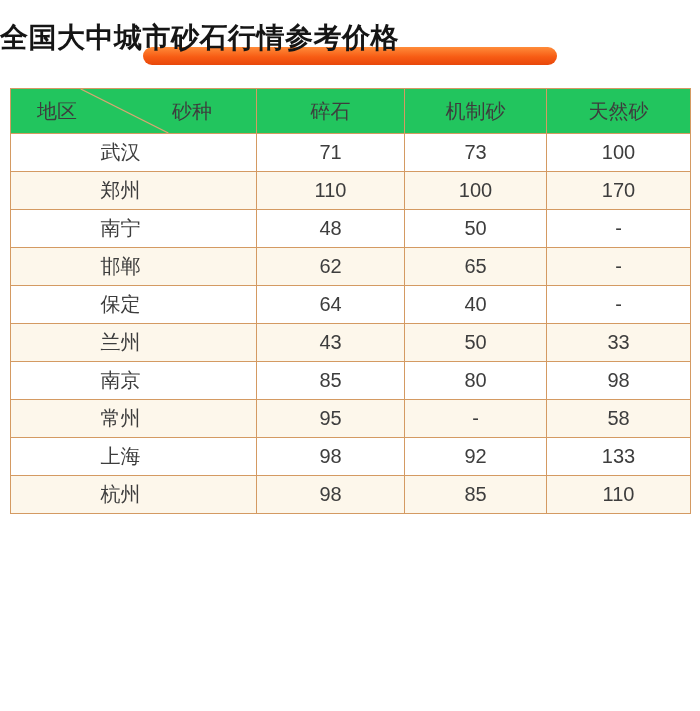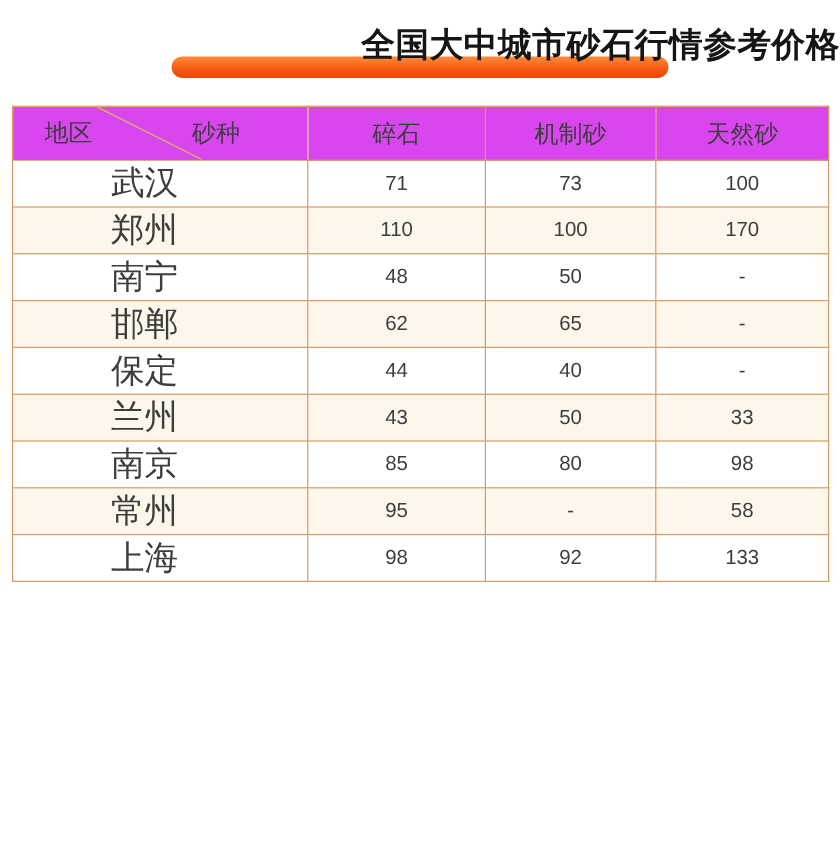--- a/index.html
+++ b/index.html
@@ -37,7 +37,7 @@
     position: relative;
     z-index: 1;
     padding-top: 21px;
-    text-align: right;
+    text-align: left;
     font-size: 28px;
     line-height: 34px;
     font-weight: 900;

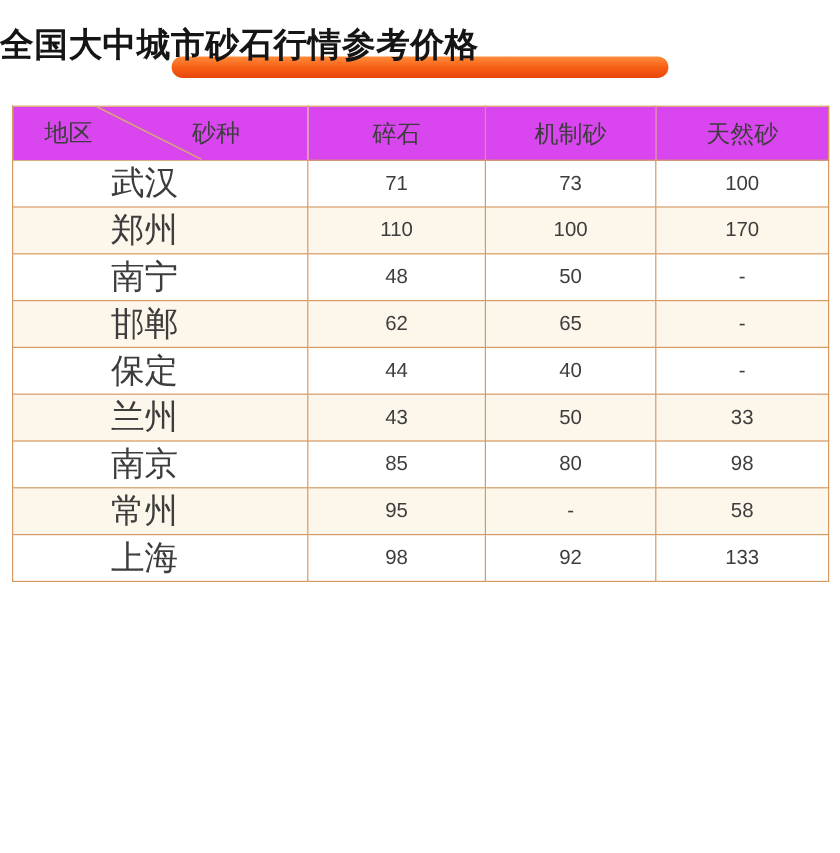--- a/index.html
+++ b/index.html
@@ -62,7 +62,7 @@
   }
   .price-table thead tr { height: 45px; }
   .price-table thead th {
-    background: #d946ef;
+    background: #22c55e;
     font-size: 20px;
     font-weight: 400;
   }

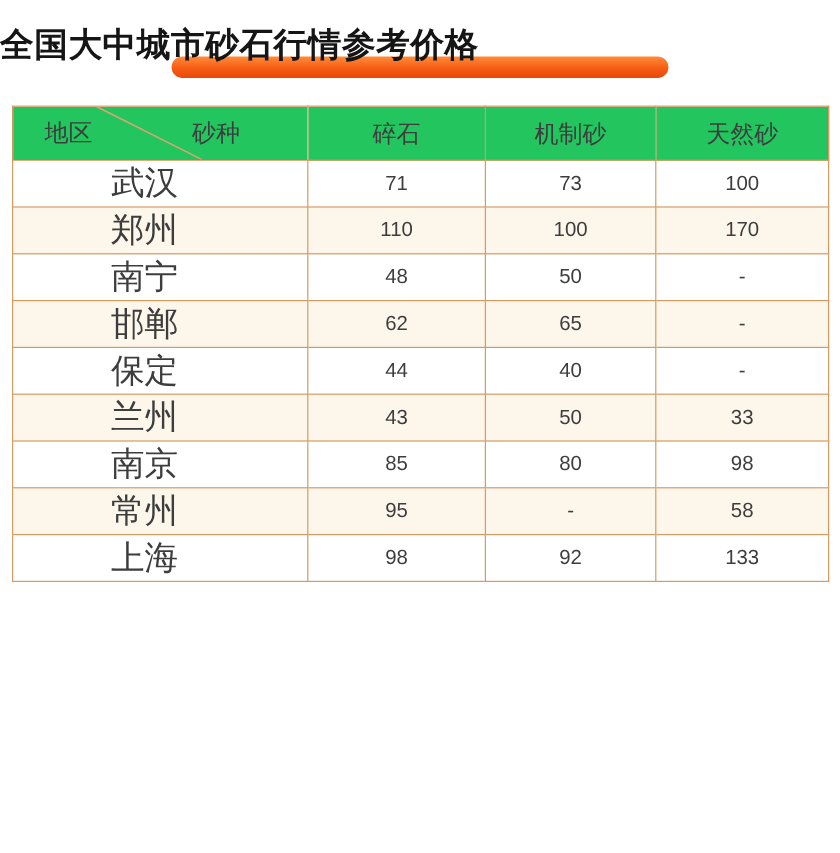--- a/index.html
+++ b/index.html
@@ -96,7 +96,7 @@
   }
   .corner-label-right {
     position: absolute;
-    right: 56px;
+    right: 44px;
     top: 50%;
     transform: translateY(-50%);
     font-size: 20px;

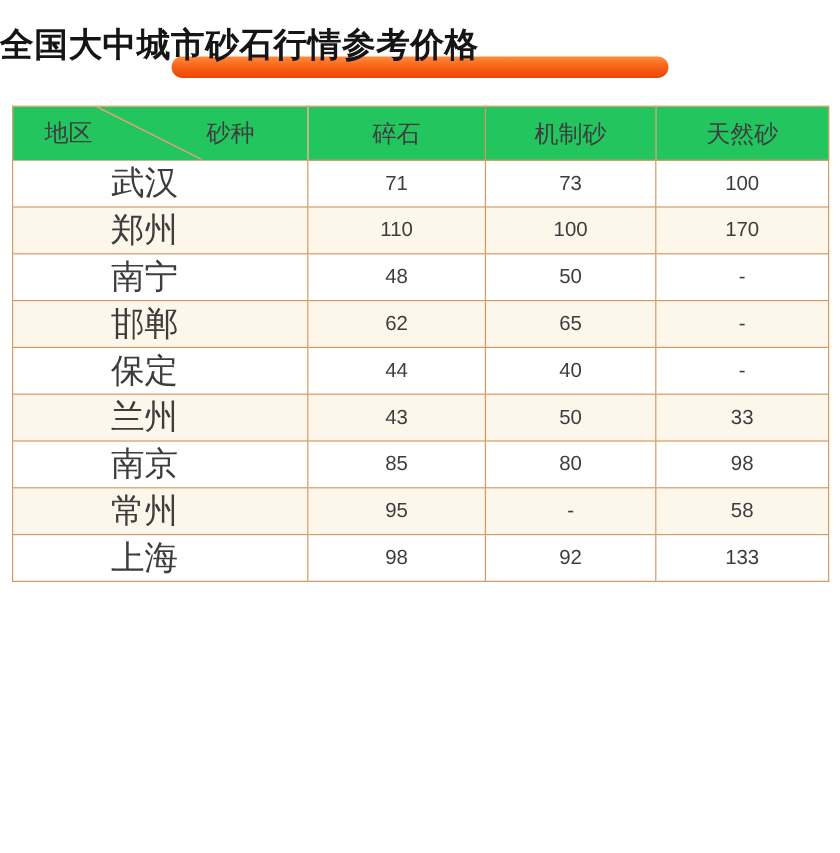--- a/index.html
+++ b/index.html
@@ -69,7 +69,7 @@
   .price-table tbody tr { height: 38px; background: #ffffff; }
   .price-table tbody tr:nth-child(even) { background: #fdf7eb; }
   .price-table tbody td.city-cell {
-    font-size: 28px;
+    font-size: 20px;
     padding-right: 26px;
   }
   .price-table tbody td.price-cell {

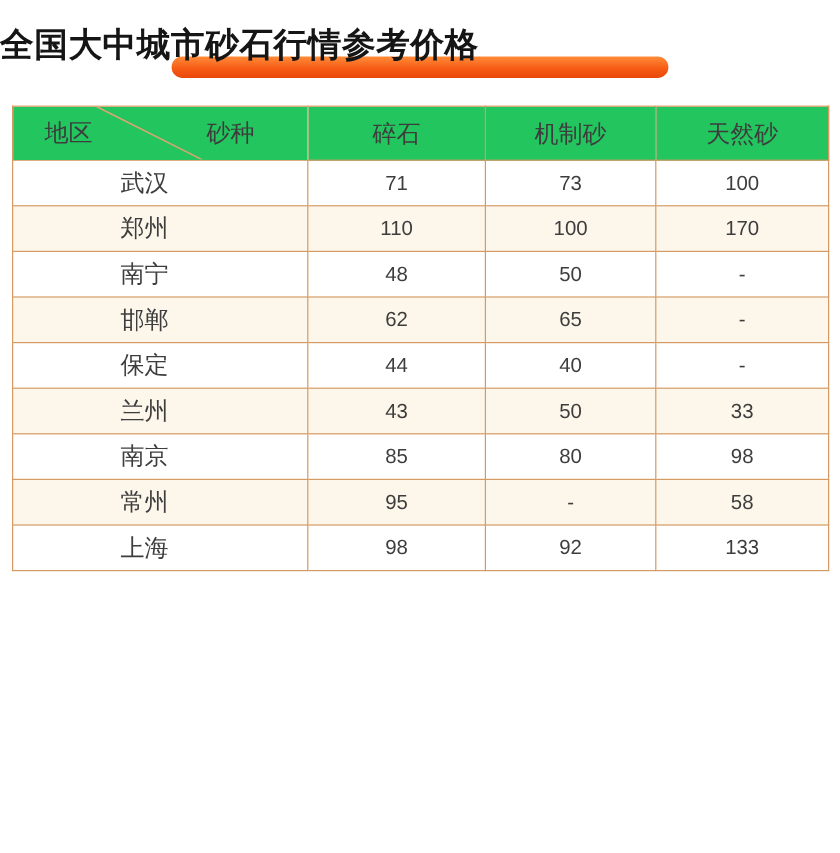--- a/index.html
+++ b/index.html
@@ -73,7 +73,7 @@
     padding-right: 26px;
   }
   .price-table tbody td.price-cell {
-    font-size: 17px;
+    font-size: 20px;
   }
 
   

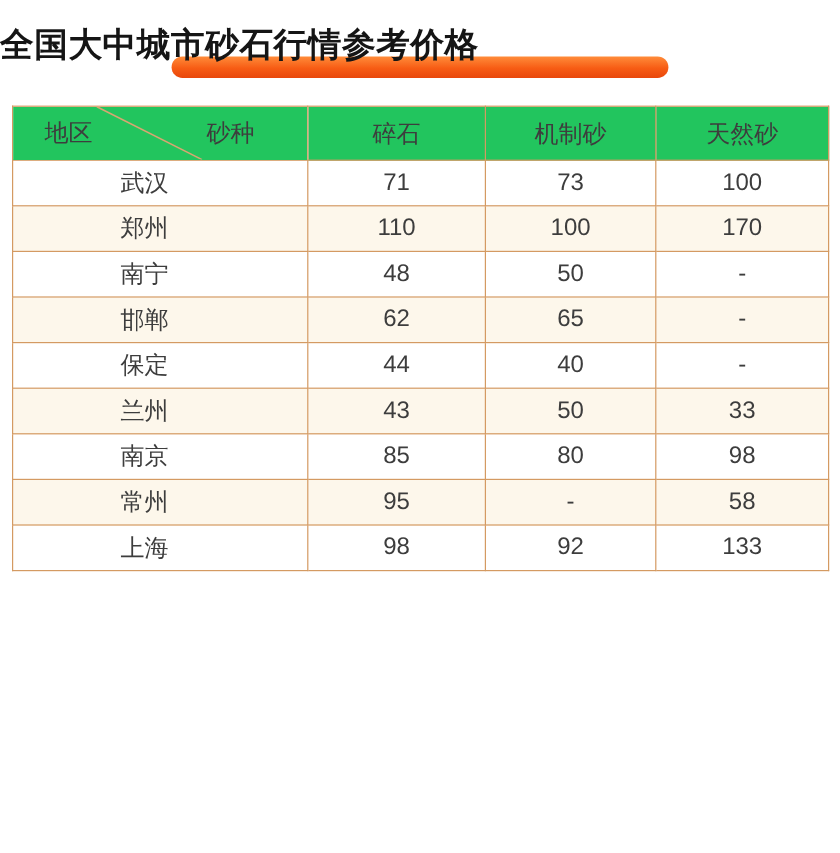--- a/index.html
+++ b/index.html
@@ -161,7 +161,7 @@
       </tr>
       <tr>
         <td class="city-cell">保定</td>
-        <td class="price-cell">44</td>
+        <td class="price-cell">64</td>
         <td class="price-cell">40</td>
         <td class="price-cell">-</td>
       </tr>

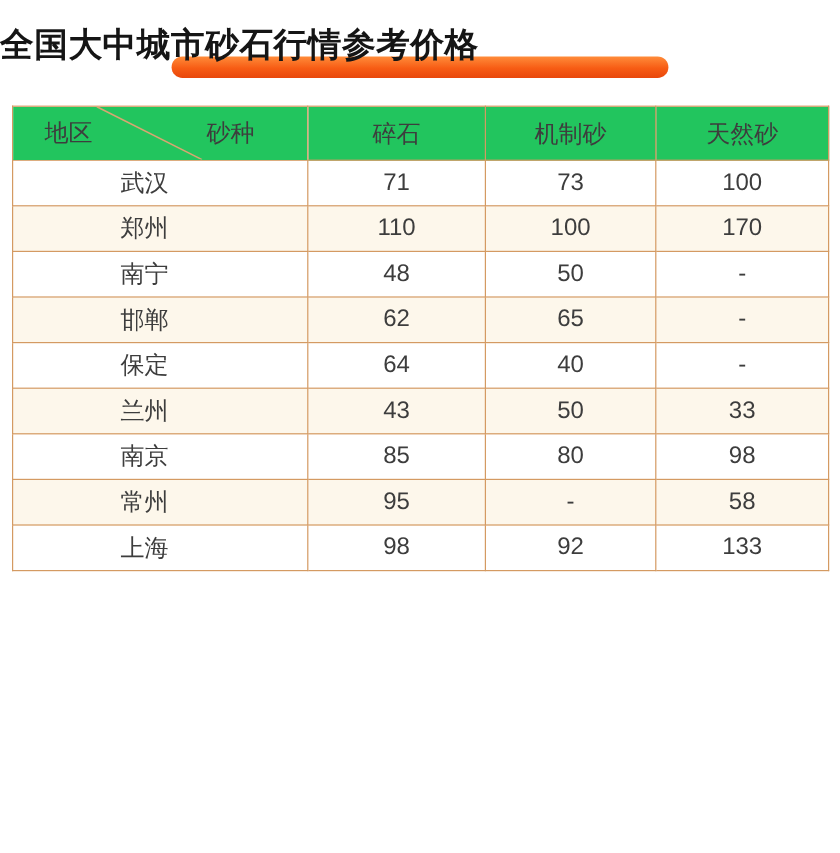--- a/index.html
+++ b/index.html
@@ -189,6 +189,12 @@
         <td class="price-cell">92</td>
         <td class="price-cell">133</td>
       </tr>
+      <tr>
+        <td class="city-cell">杭州</td>
+        <td class="price-cell">98</td>
+        <td class="price-cell">85</td>
+        <td class="price-cell">110</td>
+      </tr>
     </tbody>
   </table>
 

